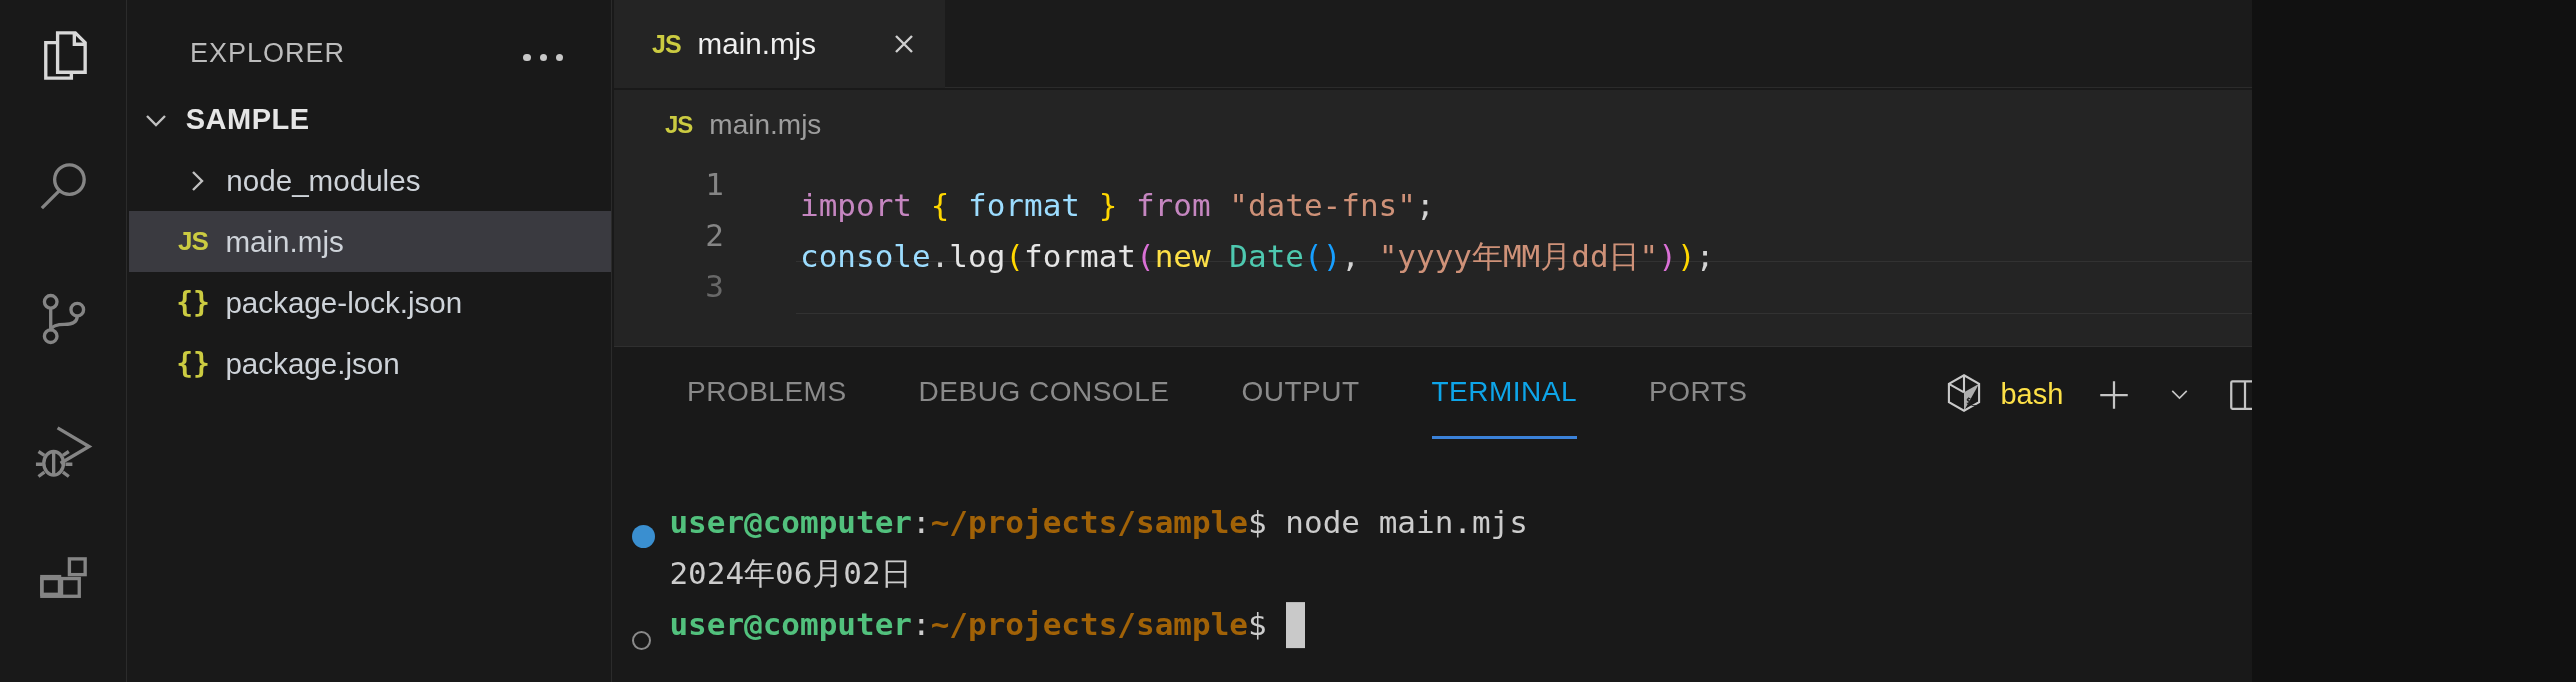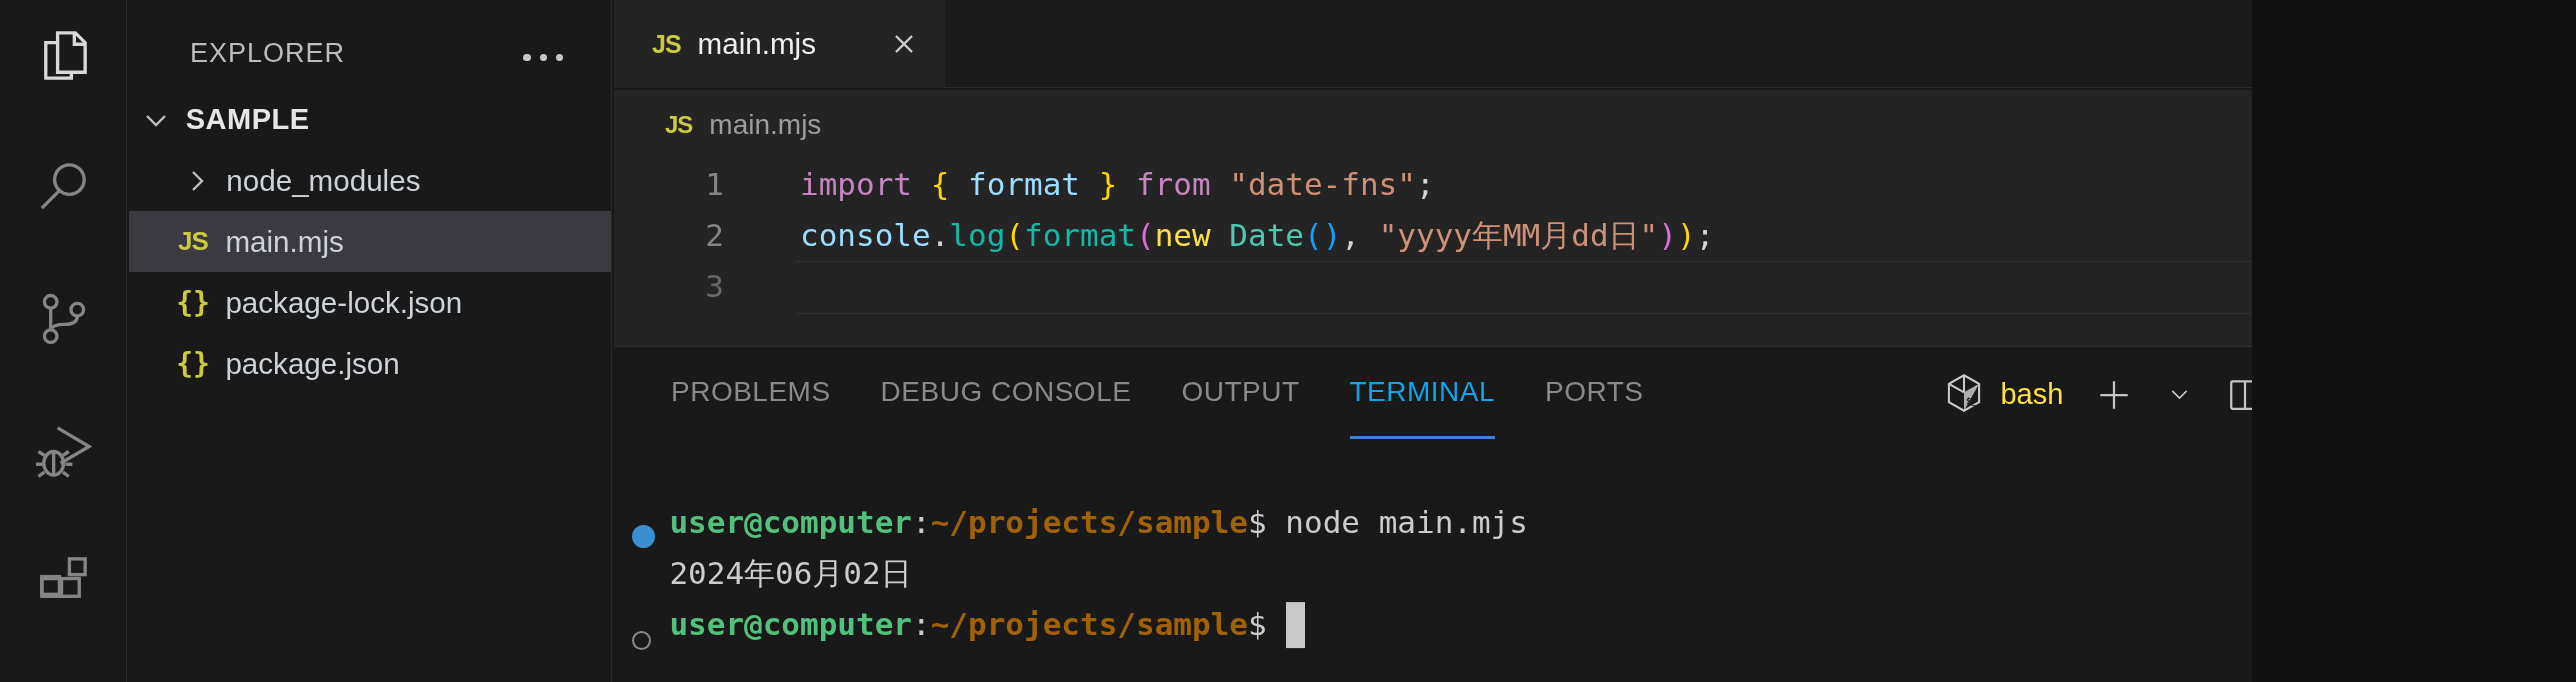--- a/index.html
+++ b/index.html
@@ -60,7 +60,7 @@
   .cl-row { display:flex; height:51px; }
   .cl-num { width:110px; text-align:right; color:#858585; flex:0 0 auto; }
   .cl-row.active .cl-num { color:#686868; }
-  .cl-code { padding-left:76px; }
+  .cl-code { padding-left:76px;margin-top:21px; }
   .tk-kw{color:#c586c0} .tk-var{color:#9cdcfe} .tk-fn{color:#14b8a6}
   .tk-str{color:#ce9178} .tk-pun{color:#d4d4d4} .tk-kw2{color:#fde047}
   .tk-cls{color:#4ec9b0} .tk-b1{color:#ffd700} .tk-b2{color:#da70d6} .tk-b3{color:#179fff}

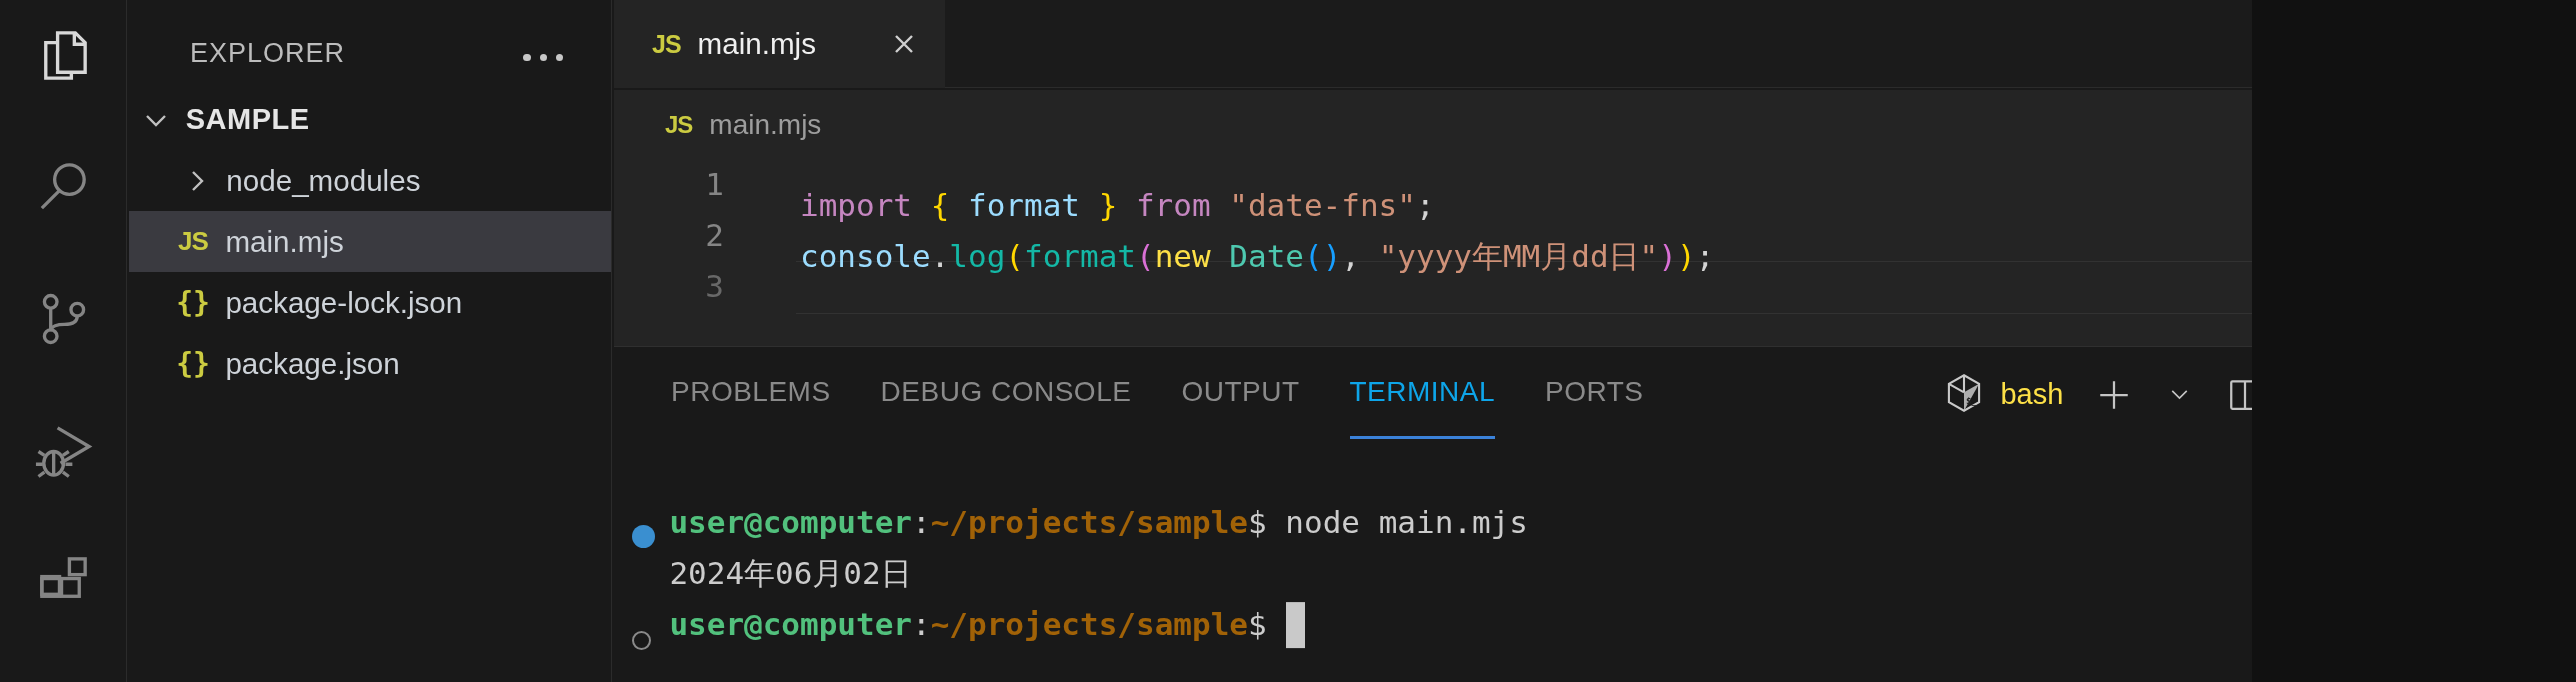--- a/index.html
+++ b/index.html
@@ -61,7 +61,7 @@
   .cl-num { width:110px; text-align:right; color:#858585; flex:0 0 auto; }
   .cl-row.active .cl-num { color:#686868; }
   .cl-code { padding-left:76px;margin-top:21px; }
-  .tk-kw{color:#c586c0} .tk-var{color:#9cdcfe} .tk-fn{color:#14b8a6}
+  .tk-kw{color:#c586c0} .tk-var{color:#9cdcfe} .tk-fn{color:#e5e5e5}
   .tk-str{color:#ce9178} .tk-pun{color:#d4d4d4} .tk-kw2{color:#fde047}
   .tk-cls{color:#4ec9b0} .tk-b1{color:#ffd700} .tk-b2{color:#da70d6} .tk-b3{color:#179fff}
   .cur-line { position:absolute; left:182px; top:171px; width:1604px; height:53px; border-top:1.9px solid #323232; border-bottom:1.9px solid #323232; }

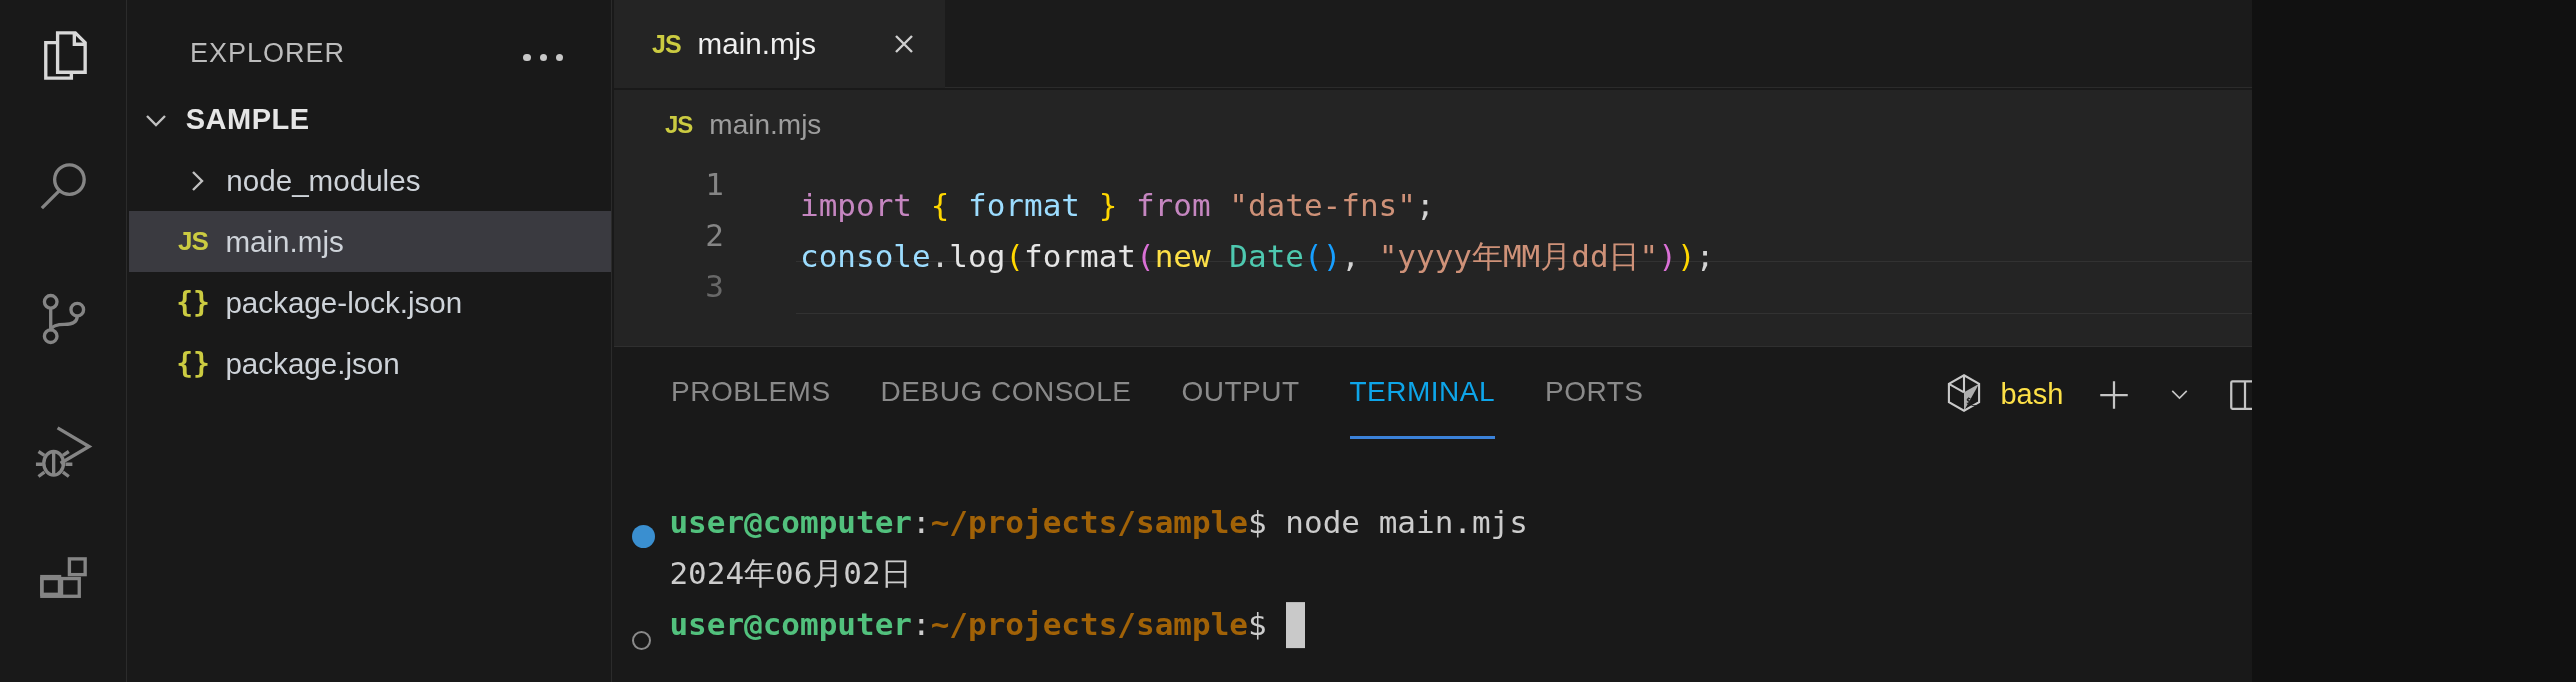--- a/index.html
+++ b/index.html
@@ -73,7 +73,7 @@
   
   .panel { position:absolute; left:0; top:346px; width:100%; height:337px; background:#191919; border-top:1.9px solid #2f2f2f; }
   .panel-header { position:absolute; left:0; top:0; width:100%; height:95px; display:flex; align-items:center; }
-  .panel-tabs { display:flex; gap:50px; margin-left:57px; list-style:none; height:95px; }
+  .panel-tabs { display:flex; gap:72px; margin-left:73px; list-style:none; height:95px; }
   .ptab { display:flex; align-items:center; height:92px; font-size:28px; letter-spacing:0.5px; color:#8a8a8a; cursor:pointer; border-bottom:3.8px solid transparent; white-space:nowrap; }
   .ptab.active { color:#0ea5e9; border-bottom-color:#3b82d9; }
   .panel-actions { position:absolute; right:15.3px; top:0; height:95px; display:flex; align-items:center; gap:31px; }

